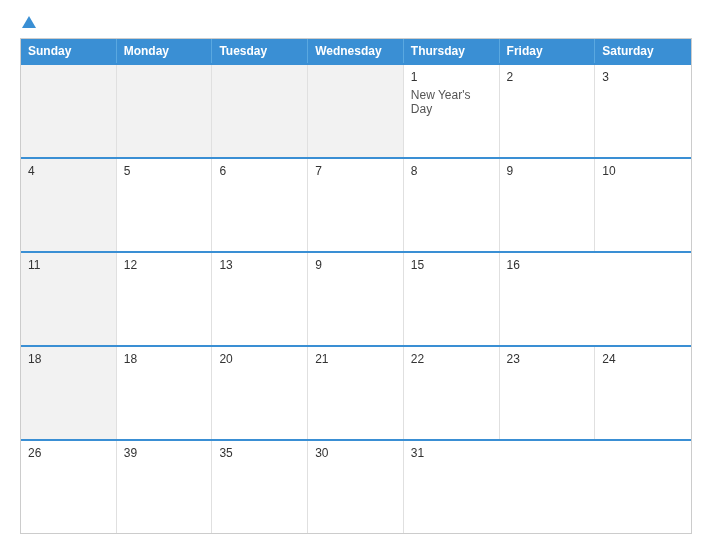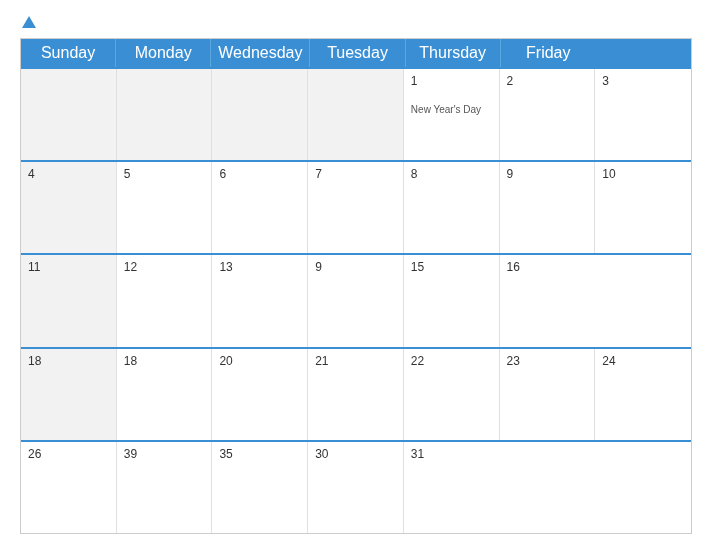--- a/index.html
+++ b/index.html
@@ -76,9 +76,9 @@
     }
     .cal-header-cell {
       color: #fff;
-      font-size: 16px;
-      font-weight: normal;
-      text-align: center;
+      font-size: 12px;
+      font-weight: bold;
+      text-align: left;
       padding: 5px 7px;
       border-right: 1px solid #5aa8e0;
     }

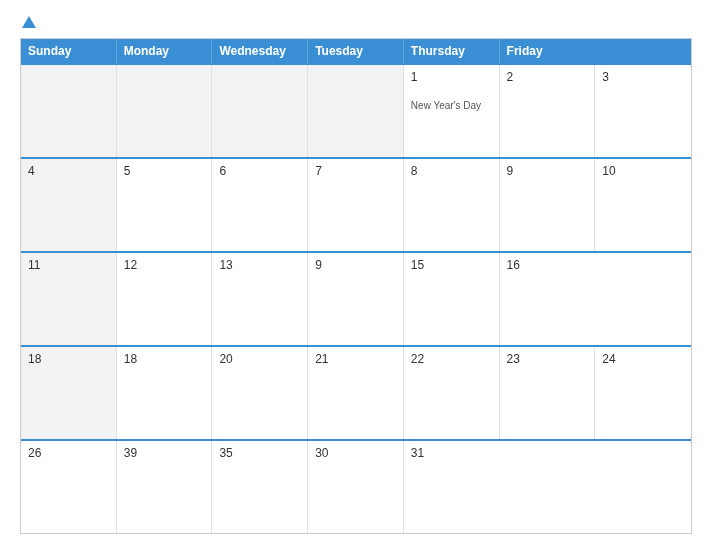--- a/index.html
+++ b/index.html
@@ -162,8 +162,8 @@
     <div class="cal-header-row">
     <div class="cal-header-cell">Sunday</div>
         <div class="cal-header-cell">Monday</div>
+        <div class="cal-header-cell">Tuesday</div>
         <div class="cal-header-cell">Wednesday</div>
-        <div class="cal-header-cell">Tuesday</div>
         <div class="cal-header-cell">Thursday</div>
         <div class="cal-header-cell">Friday</div>
       </div>

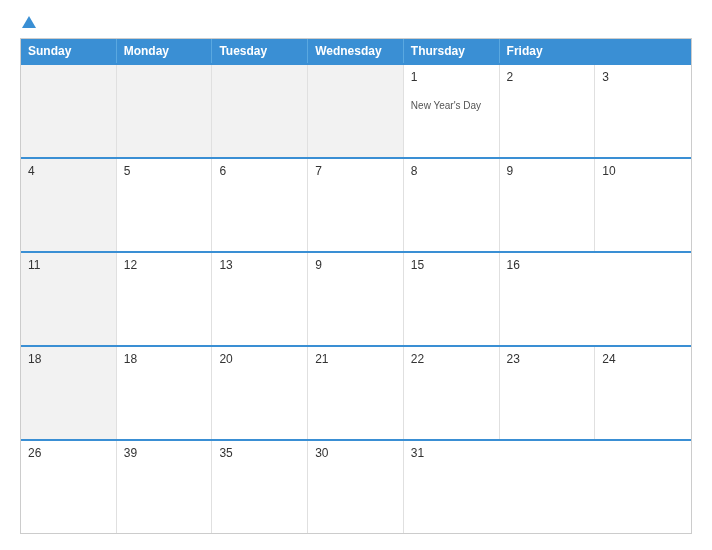--- a/index.html
+++ b/index.html
@@ -166,6 +166,7 @@
         <div class="cal-header-cell">Wednesday</div>
         <div class="cal-header-cell">Thursday</div>
         <div class="cal-header-cell">Friday</div>
+        <div class="cal-header-cell">Saturday</div>
       </div>
 
     <div class="cal-body">

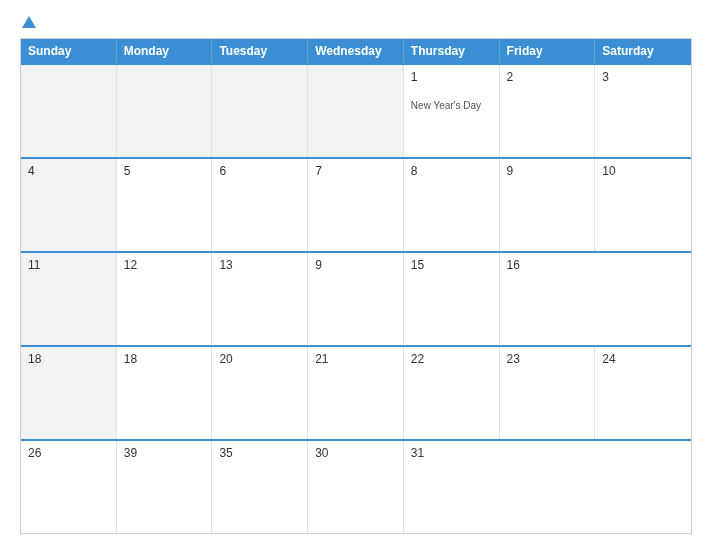--- a/index.html
+++ b/index.html
@@ -118,10 +118,10 @@
       display: block;
     }
     .holiday-label {
-      font-size: 10px;
+      font-size: 12px;
       color: #555;
       display: block;
-      margin-top: 16px;
+      margin-top: 4px;
     }
     .logo-wrapper {
       display: flex;

